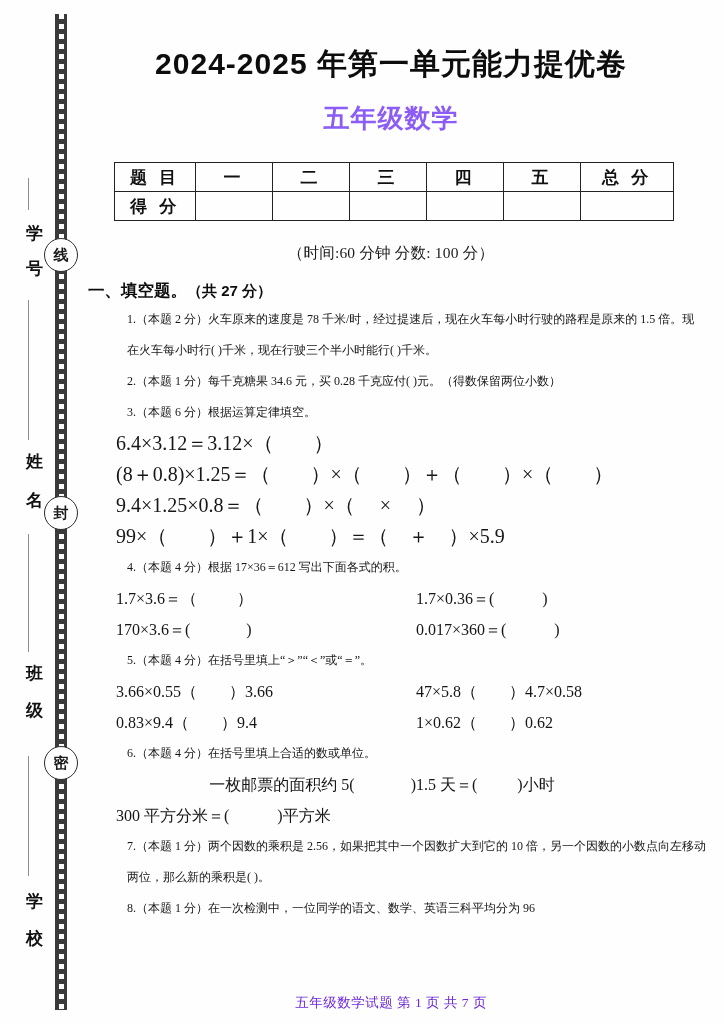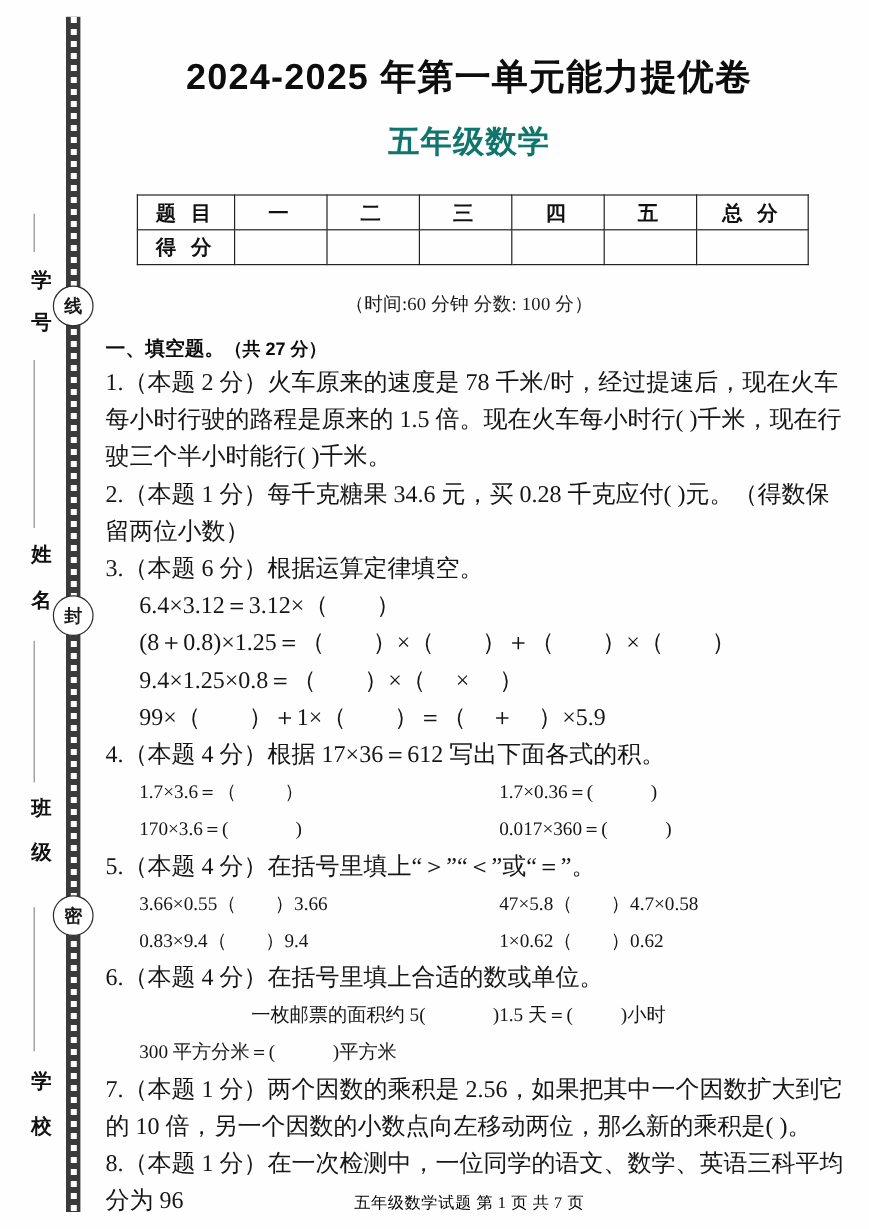--- a/index.html
+++ b/index.html
@@ -126,7 +126,7 @@
     font-size: 26px;
     font-weight: 700;
     letter-spacing: 1px;
-    color: #0f766e;
+    color: #8b5cf6;
     padding-right: 30px;
   }
 

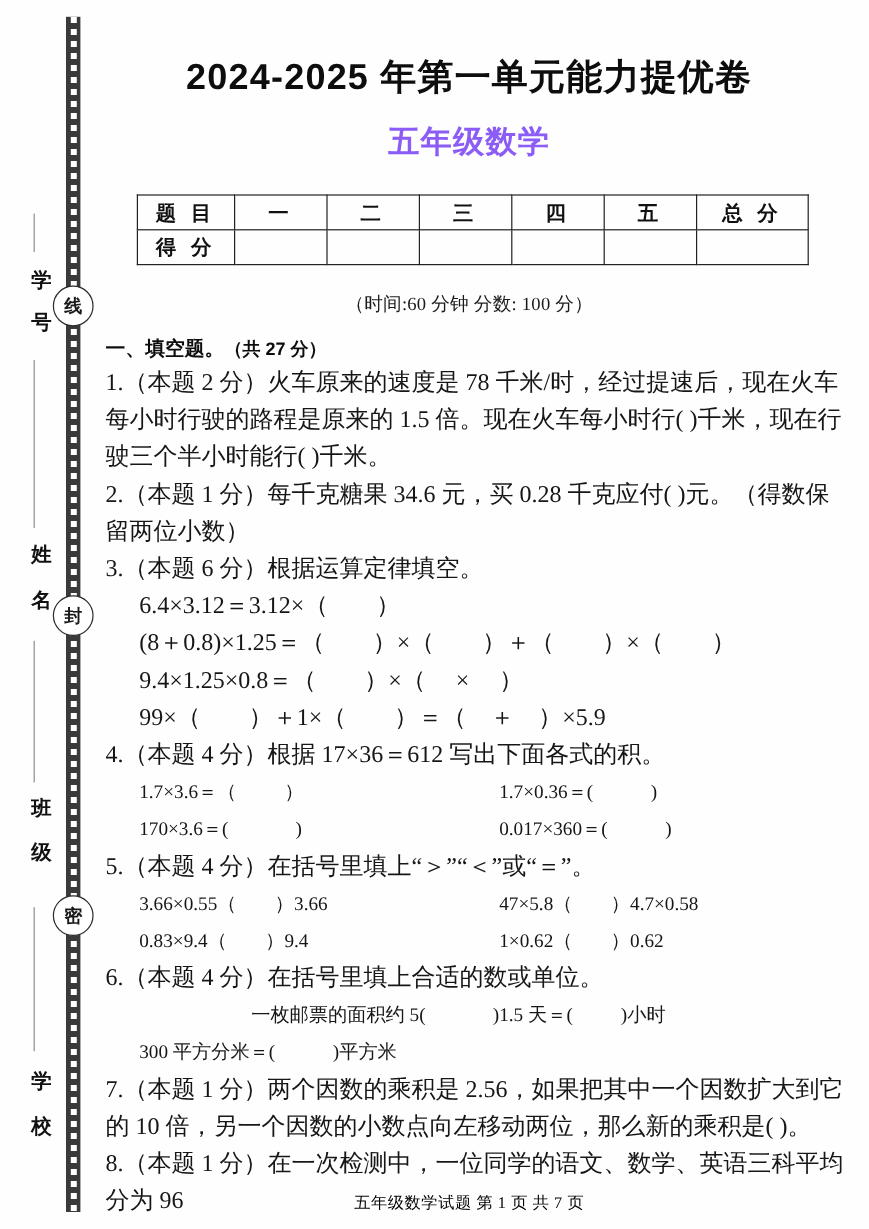--- a/index.html
+++ b/index.html
@@ -181,11 +181,12 @@
   }
 
   .q {
-    font-size: 20px;
+    font-size: 12px;
     line-height: 31px;
     color: #161616;
     padding-left: 0px;
     padding-right: 18px;
+    margin-left: 39px;
   }
   .q-text { display: block; }
 

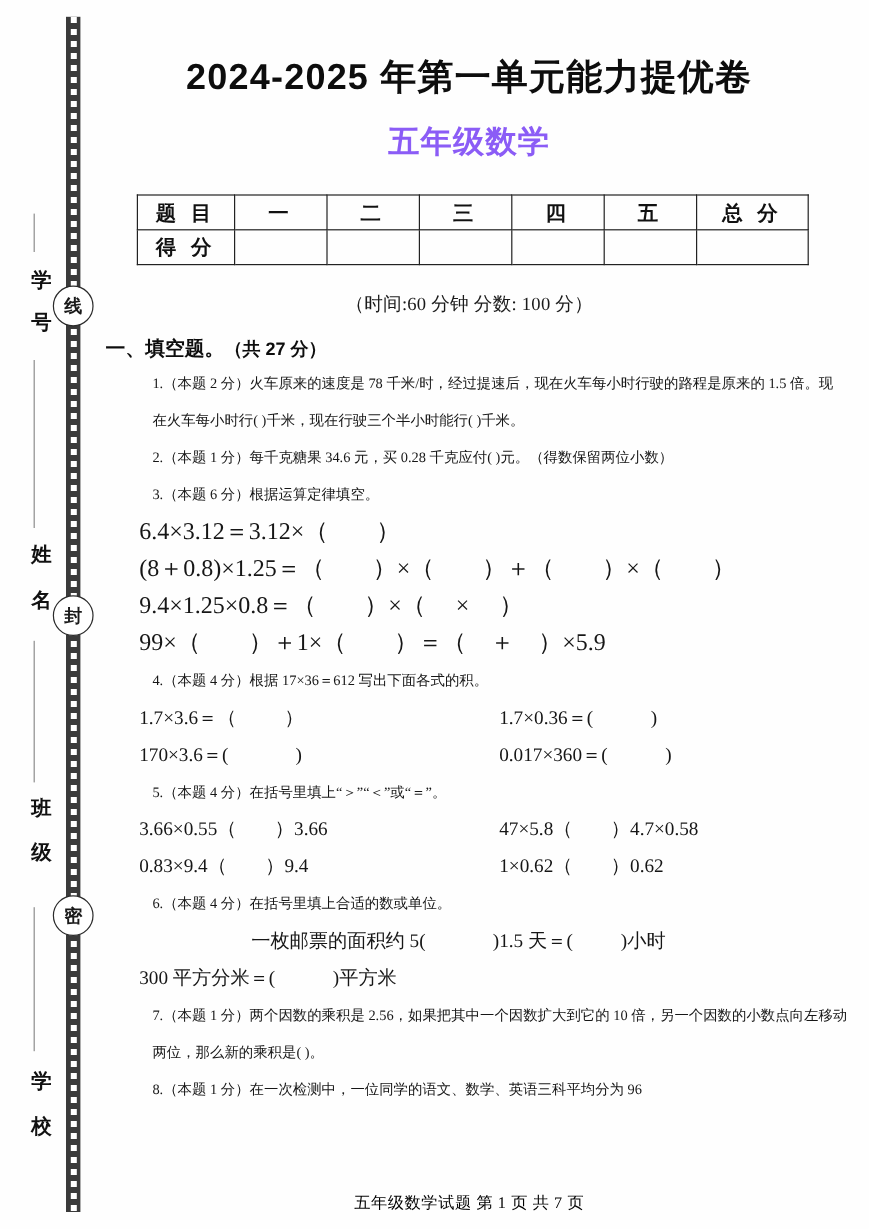--- a/index.html
+++ b/index.html
@@ -217,7 +217,7 @@
     width: 636px;
     text-align: center;
     font-size: 13.5px;
-    color: #000000;
+    color: #6d28d9;
     padding-right: 30px;
     box-sizing: border-box;
     letter-spacing: 0.5px;

